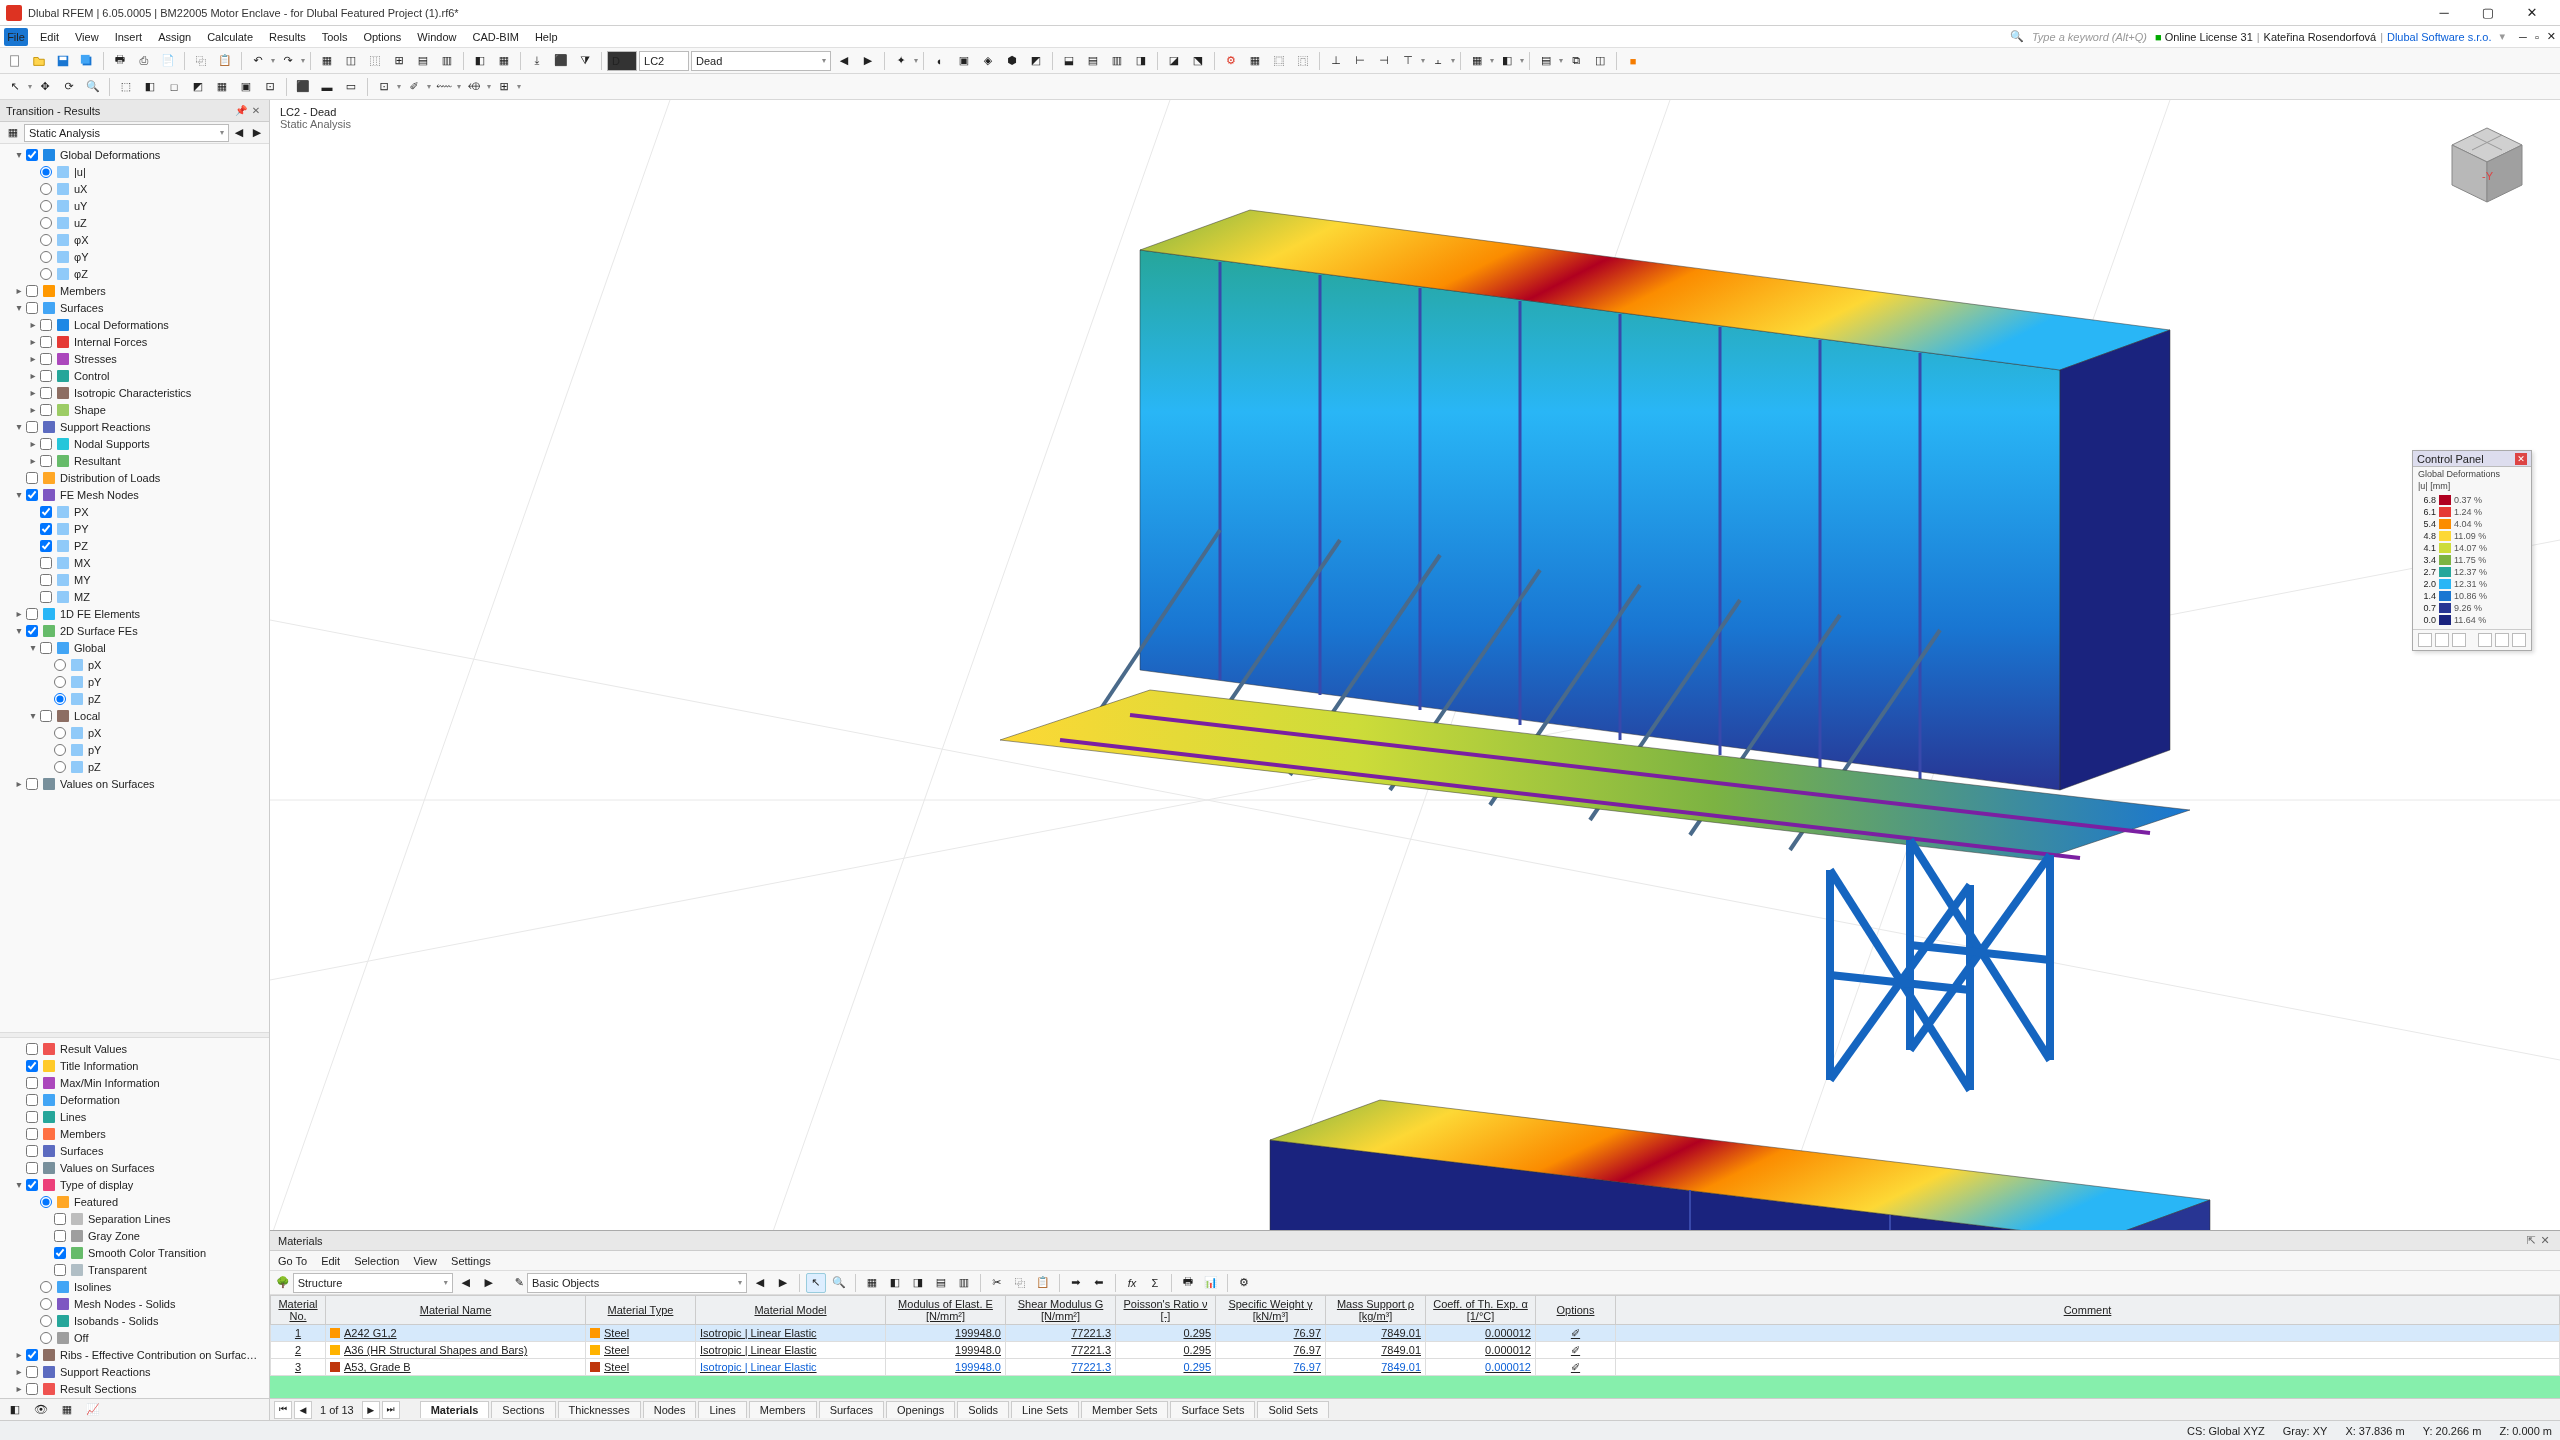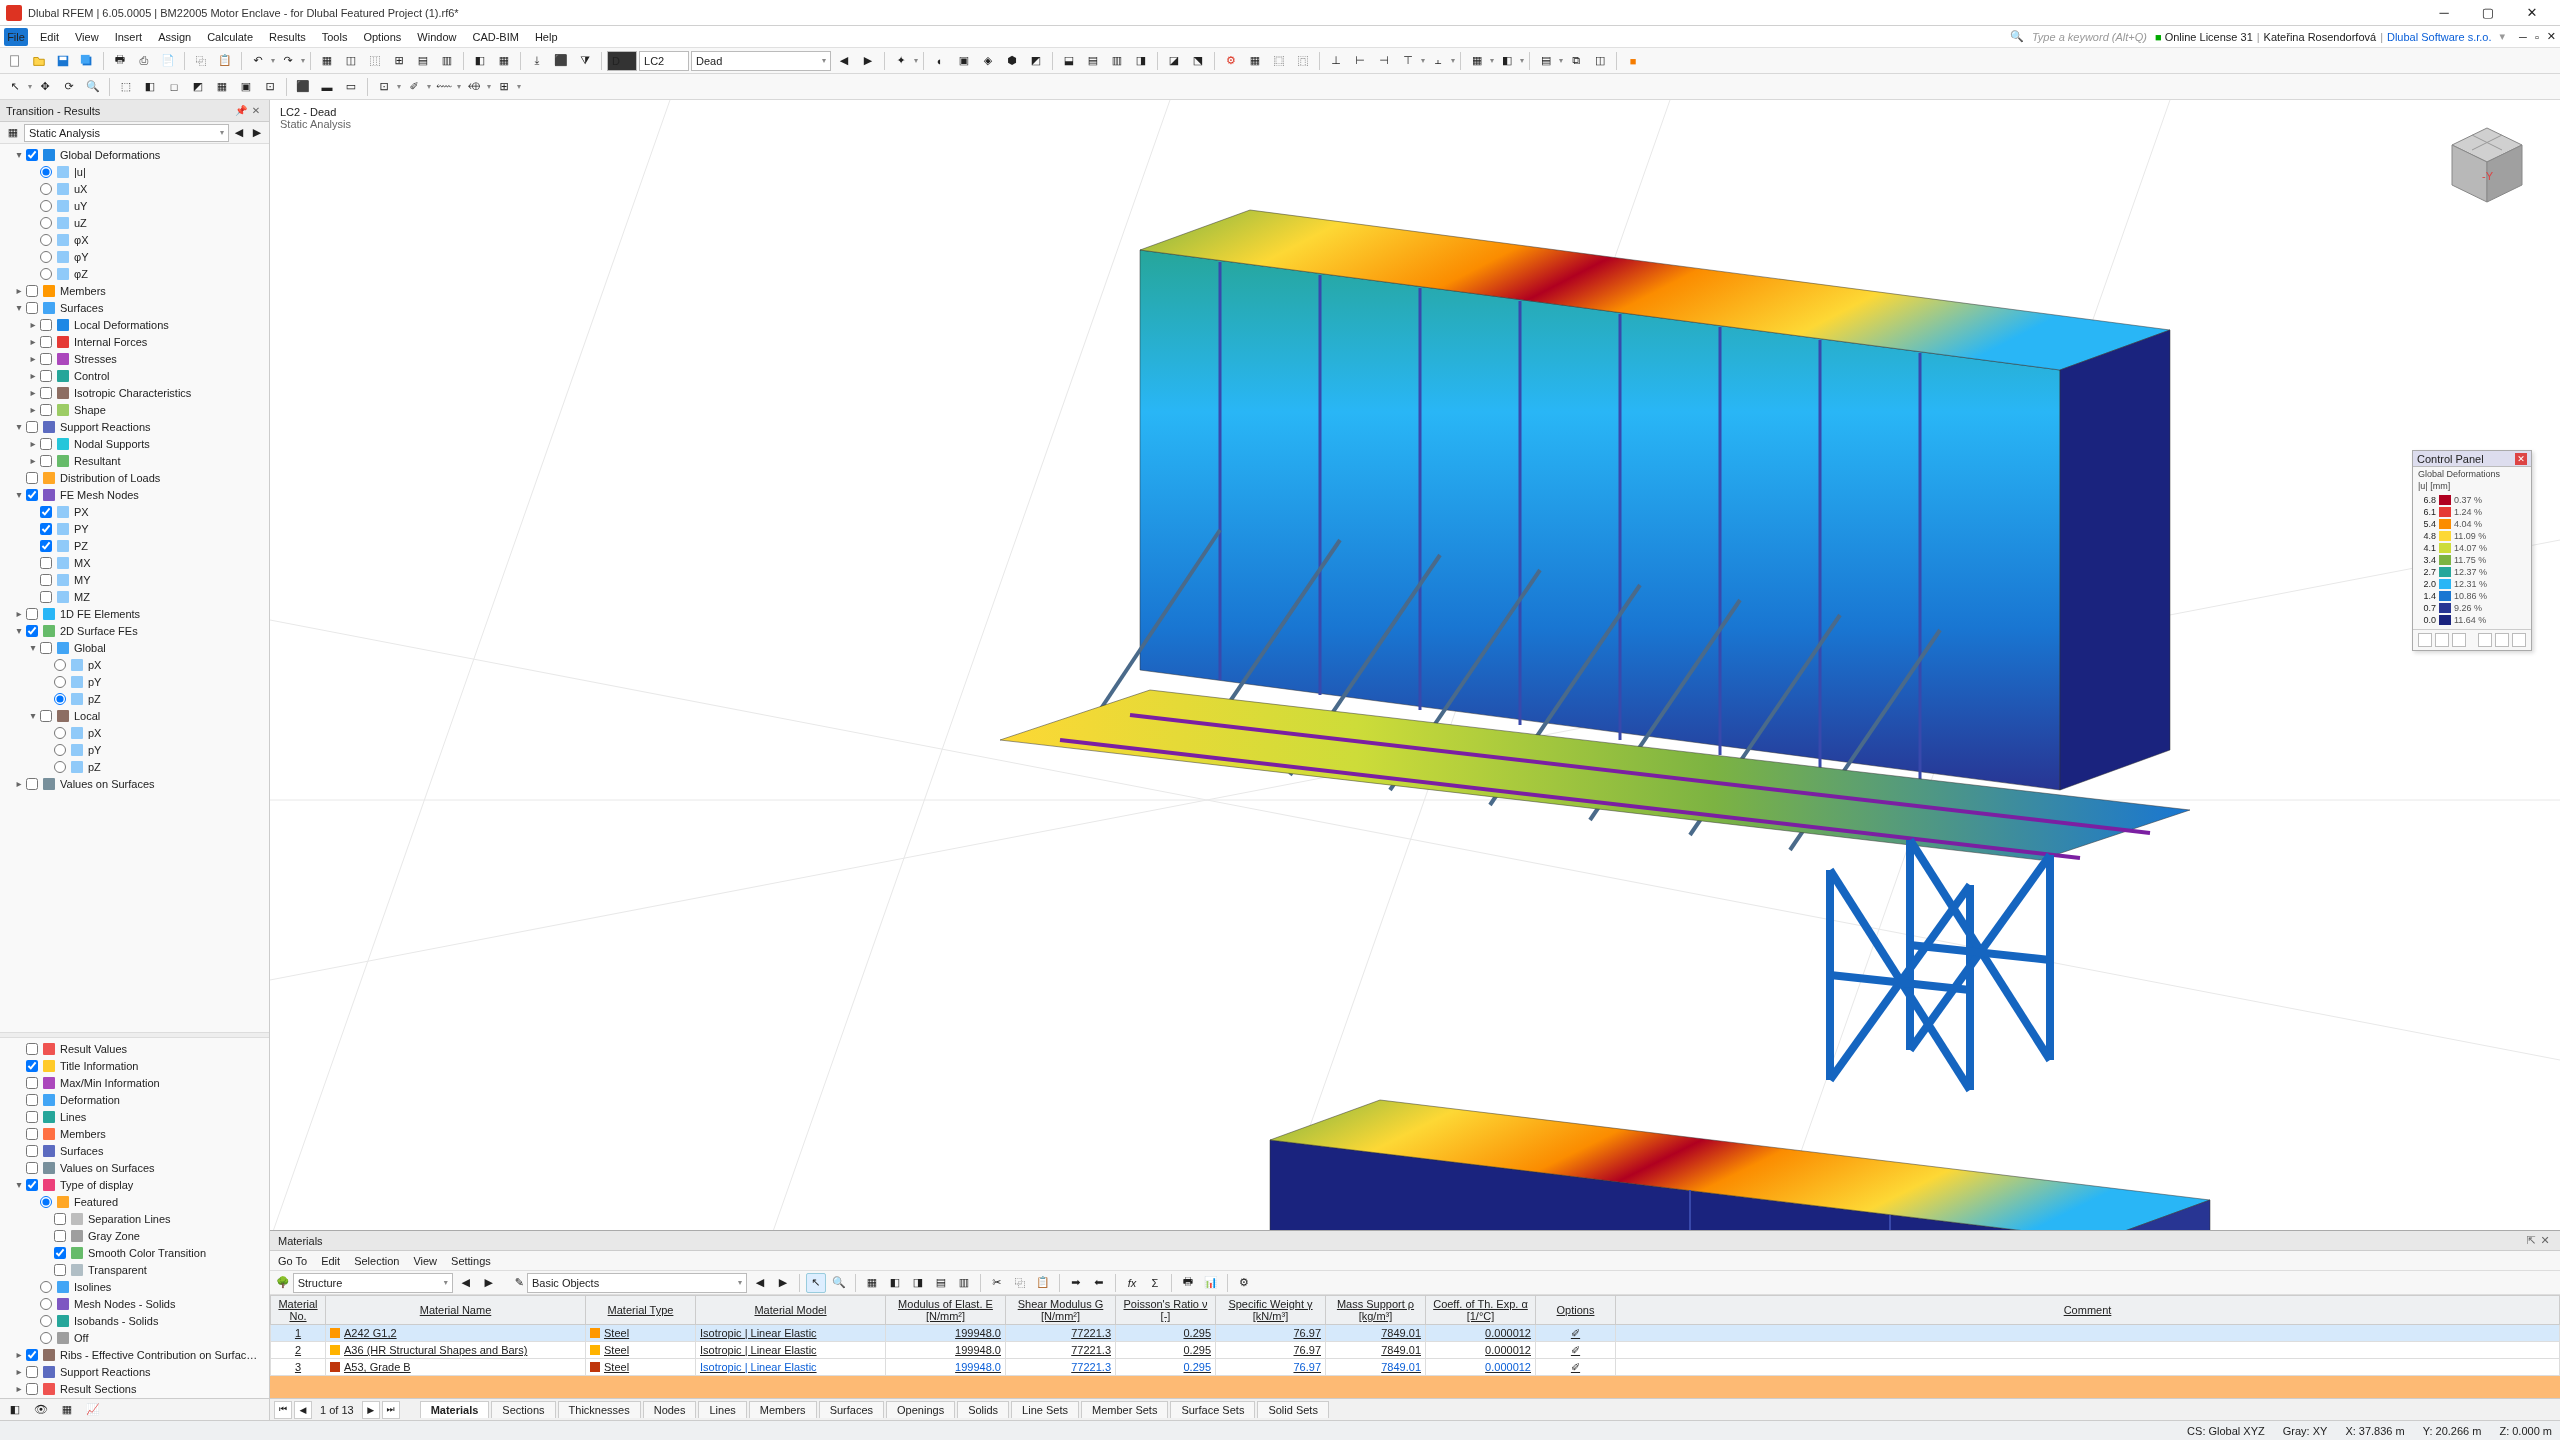--- a/index.html
+++ b/index.html
@@ -63,7 +63,7 @@
 .legend-row .pct { font-size:9px; color:#555; }
 .cp-foot { display:flex; gap:3px; padding:3px 5px; border-top:1px solid #ccc; }
 .cp-foot .b { width:14px; height:14px; border:1px solid #bbb; background:#fff; cursor:pointer; }
-.bottom-panel { height:190px; border-top:1px solid #aaa; background:#fdba74; display:flex; flex-direction:column; position:absolute; bottom:20px; left:270px; right:0; }
+.bottom-panel { height:190px; border-top:1px solid #aaa; background:#86efac; display:flex; flex-direction:column; position:absolute; bottom:20px; left:270px; right:0; }
 .bp-header { height:20px; background:#e8e8e8; display:flex; align-items:center; padding:0 8px; border-bottom:1px solid #ccc; }
 .bp-header .title { flex:1; font-size:11px; }
 .bp-header .btn { width:14px; cursor:pointer; text-align:center; color:#666; }

